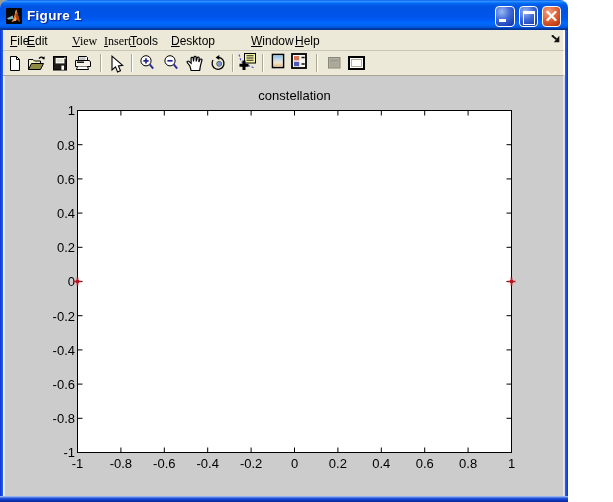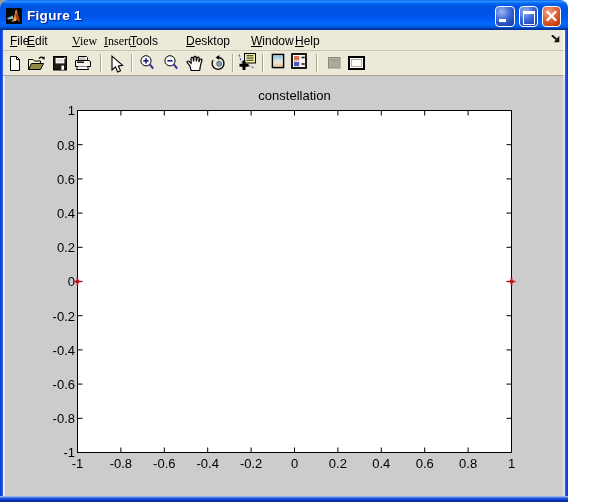--- a/index.html
+++ b/index.html
@@ -60,7 +60,7 @@
     <span class="mi" style="left:69px;font-family:Liberation Serif, serif;"><u>V</u>iew</span>
     <span class="mi" style="left:101px;font-family:Liberation Serif, serif;"><u>I</u>nsert</span>
     <span class="mi" style="left:127px;"><u>T</u>ools</span>
-    <span class="mi" style="left:183px;"><u>D</u>esktop</span>
+    <span class="mi" style="left:168px;"><u>D</u>esktop</span>
     <span class="mi" style="left:248px;"><u>W</u>indow</span>
     <span class="mi" style="left:292px;text-align:right;"><u>H</u>elp</span>
     <svg width="10" height="10" viewBox="0 0 10 10" style="position:absolute;left:548px;top:3px;">

